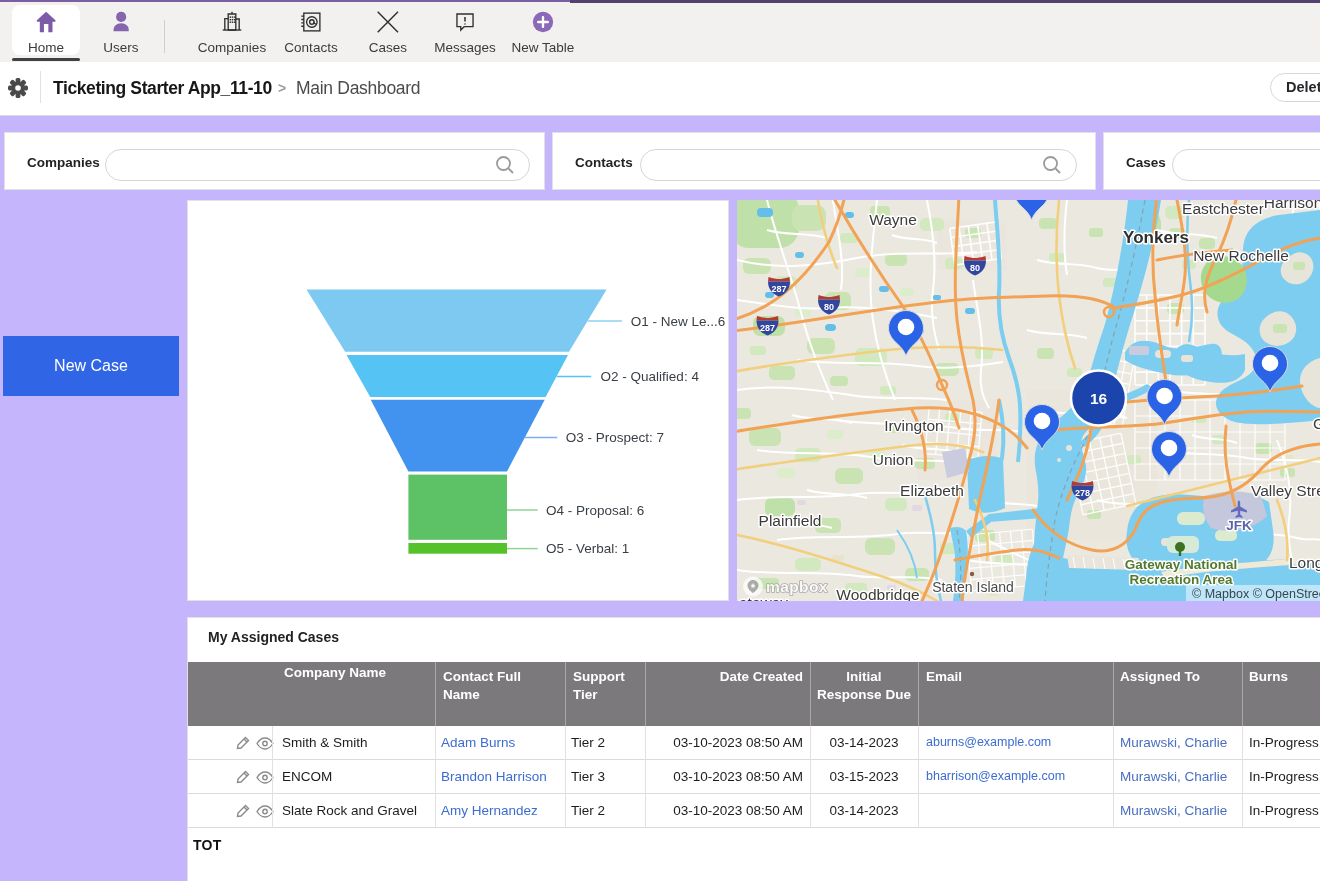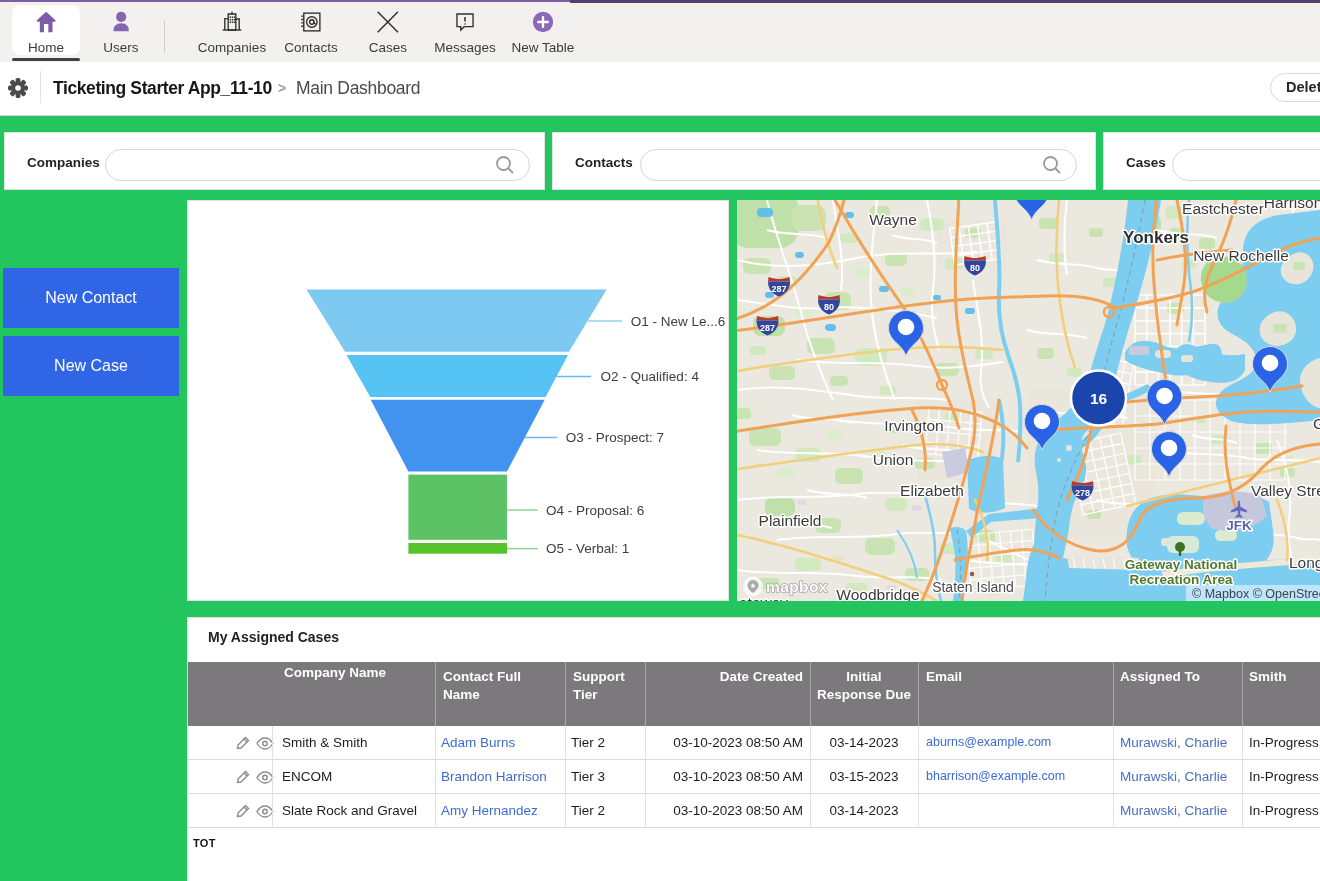--- a/index.html
+++ b/index.html
@@ -4,7 +4,7 @@
 <style>
 *{margin:0;padding:0;box-sizing:border-box}
 body{font-family:"Liberation Sans",sans-serif;background:#fff}
-#page{position:relative;width:1320px;height:881px;overflow:hidden;background:#22c55e}
+#page{position:relative;width:1320px;height:881px;overflow:hidden;background:#c4b5fd}
 .abs{position:absolute}
 
 #nav{position:absolute;left:0;top:0;width:1320px;height:62px;background:#f2f1f0}

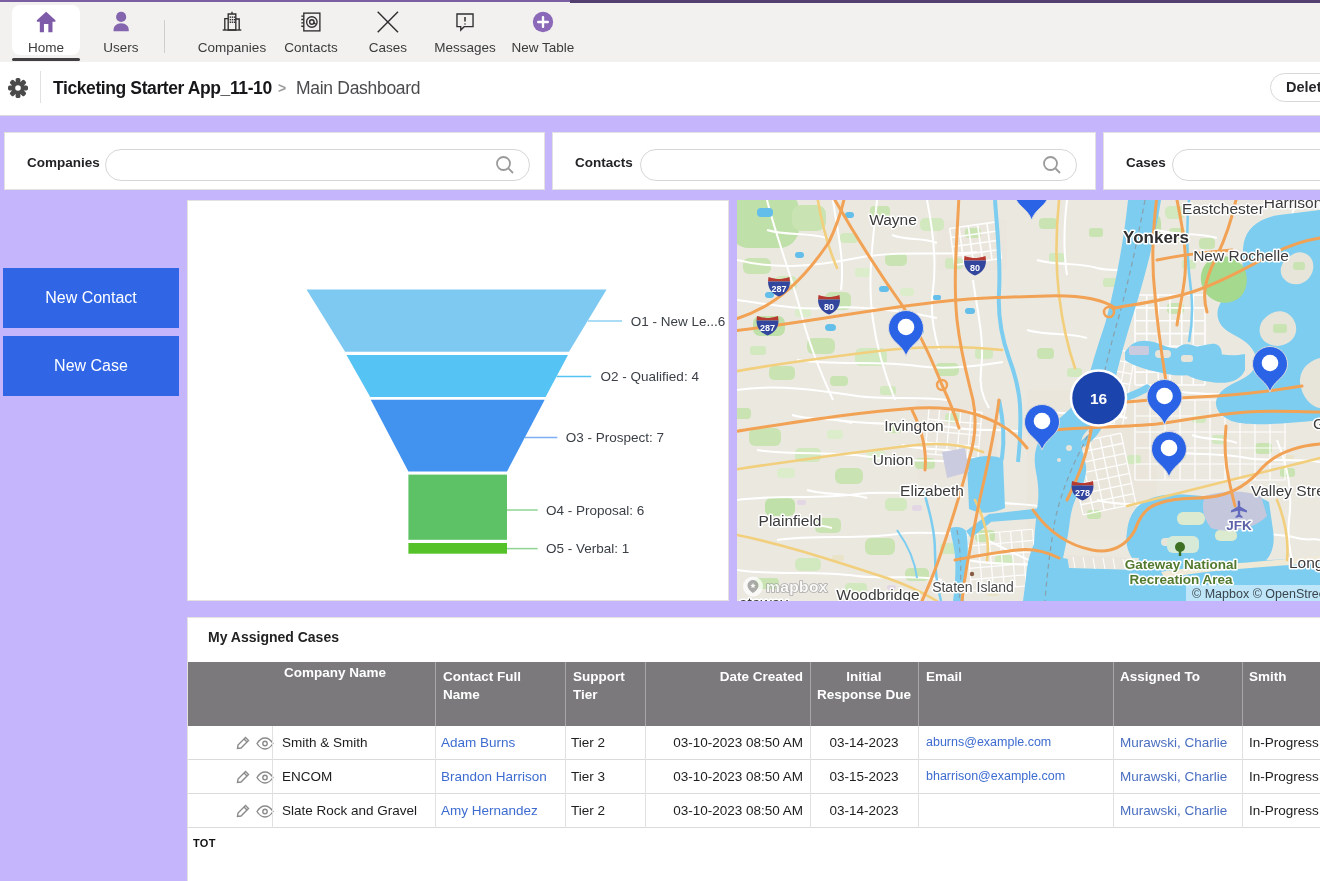--- a/index.html
+++ b/index.html
@@ -135,7 +135,6 @@
   <div class="slabel" style="left:1126px;top:155px">Cases</div>
   <div class="pill" style="left:1172px;top:149px;width:437px"></div>
 
-  <div class="bluebtn" style="top:268px">New Contact</div>
   <div class="bluebtn" style="top:336px">New Case</div>
 
   <div class="card" style="left:187px;top:200px;width:542px;height:401px"></div>

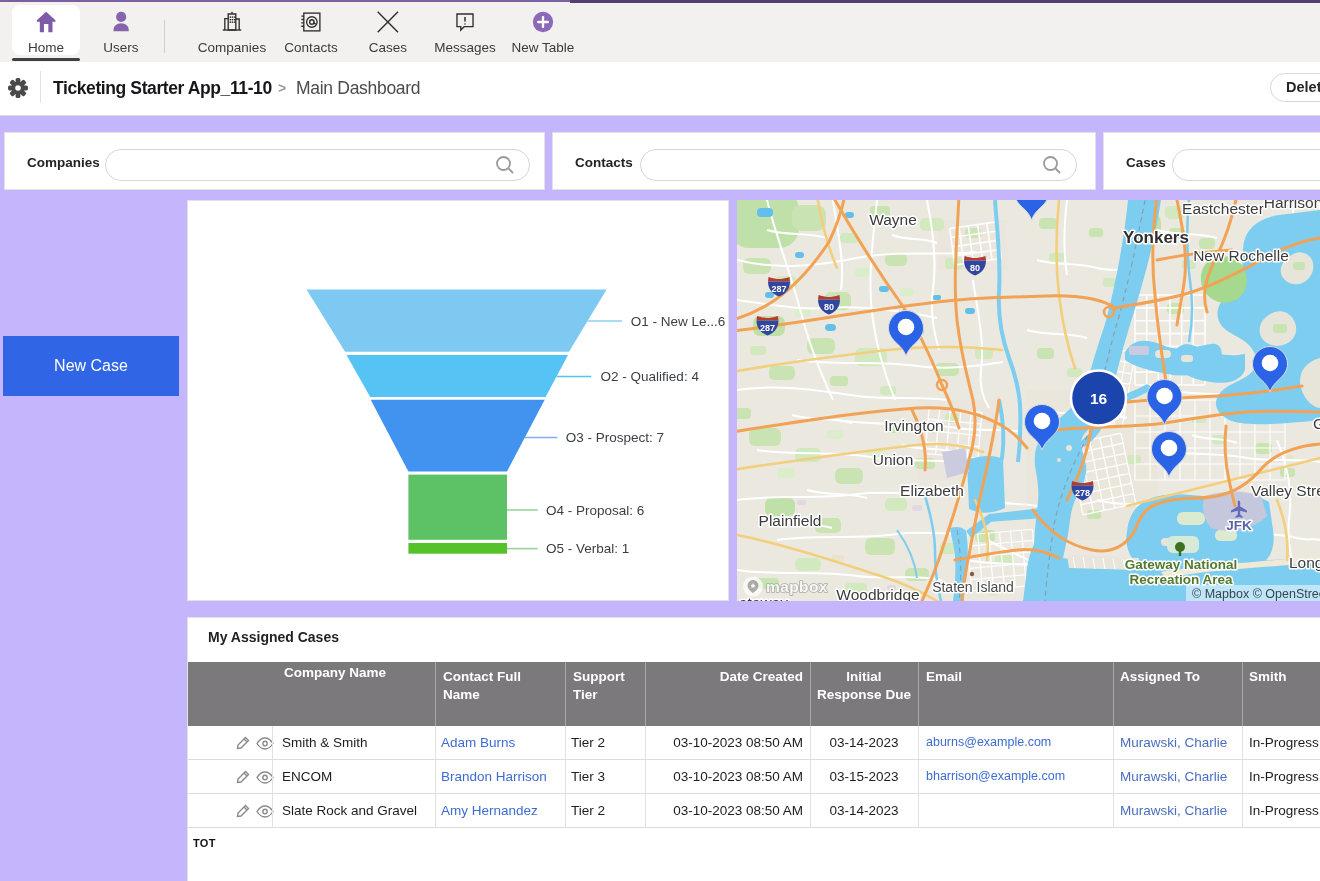--- a/index.html
+++ b/index.html
@@ -581,7 +581,7 @@
       <div class="hd" style="left:622px;top:6px;width:108px;text-align:center">Initial<br>Response Due</div>
       <div class="hd" style="left:738px;top:6px">Email</div>
       <div class="hd" style="left:932px;top:6px">Assigned To</div>
-      <div class="hd" style="left:1061px;top:6px">Smith</div>
+      <div class="hd" style="left:1061px;top:6px">Burns</div>
     </div>
     <div class="row" style="top:108px">
       <svg class="abs" style="left:47px;top:9px" width="16" height="16" viewBox="0 0 16 16" fill="none" stroke="#8a8a8a" stroke-width="1.4">

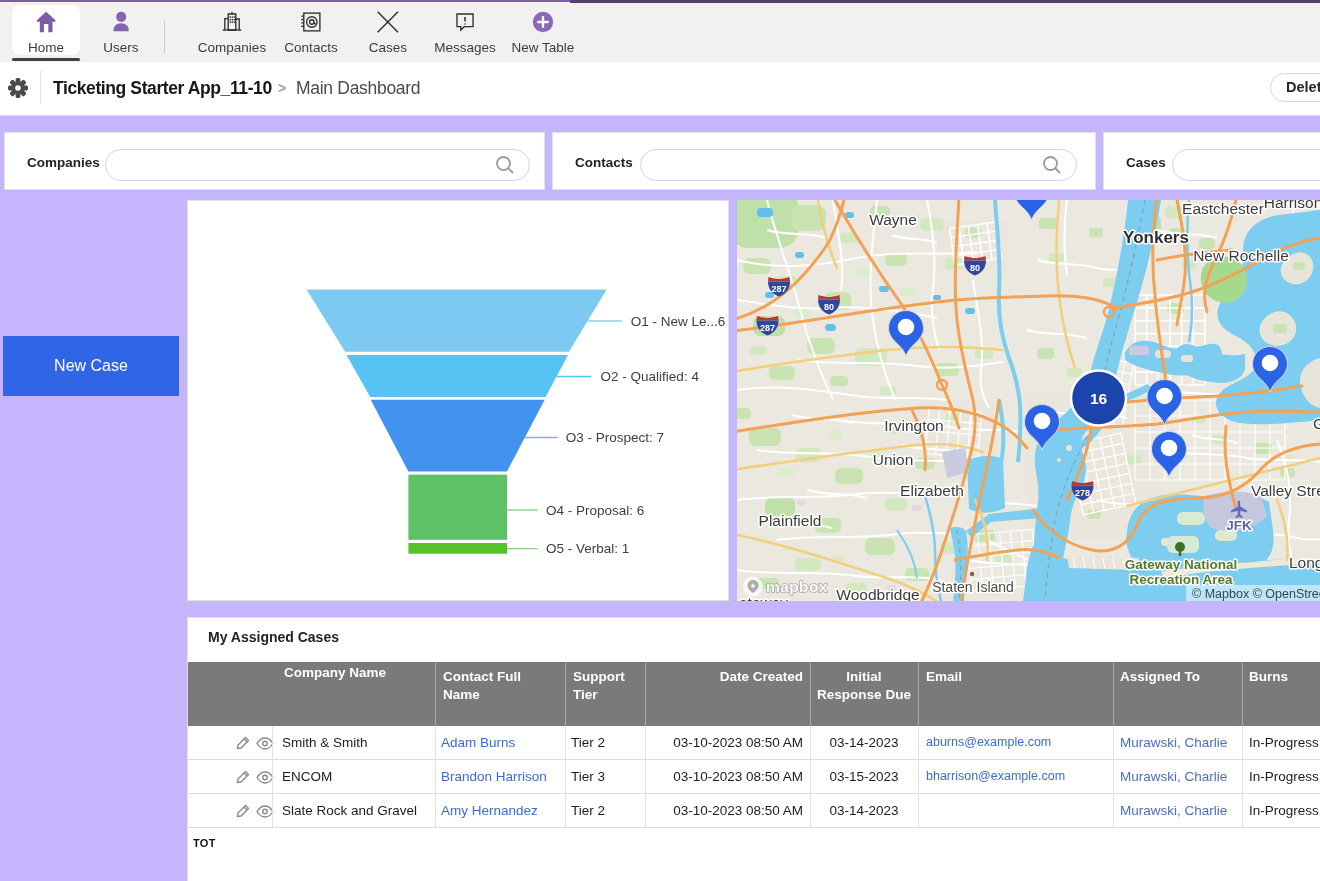--- a/index.html
+++ b/index.html
@@ -660,7 +660,7 @@
         <div class="bvline" style="left:925px"></div>
         <div class="bvline" style="left:1054px"></div>
     </div>
-    <div class="abs" style="left:5px;top:219px;font-size:11px;font-weight:700;color:#111;letter-spacing:.3px">TOT</div>
+    <div class="abs" style="left:5px;top:219px;font-size:14px;font-weight:700;color:#111;letter-spacing:.3px">TOT</div>
   </div>
 </div>
 

